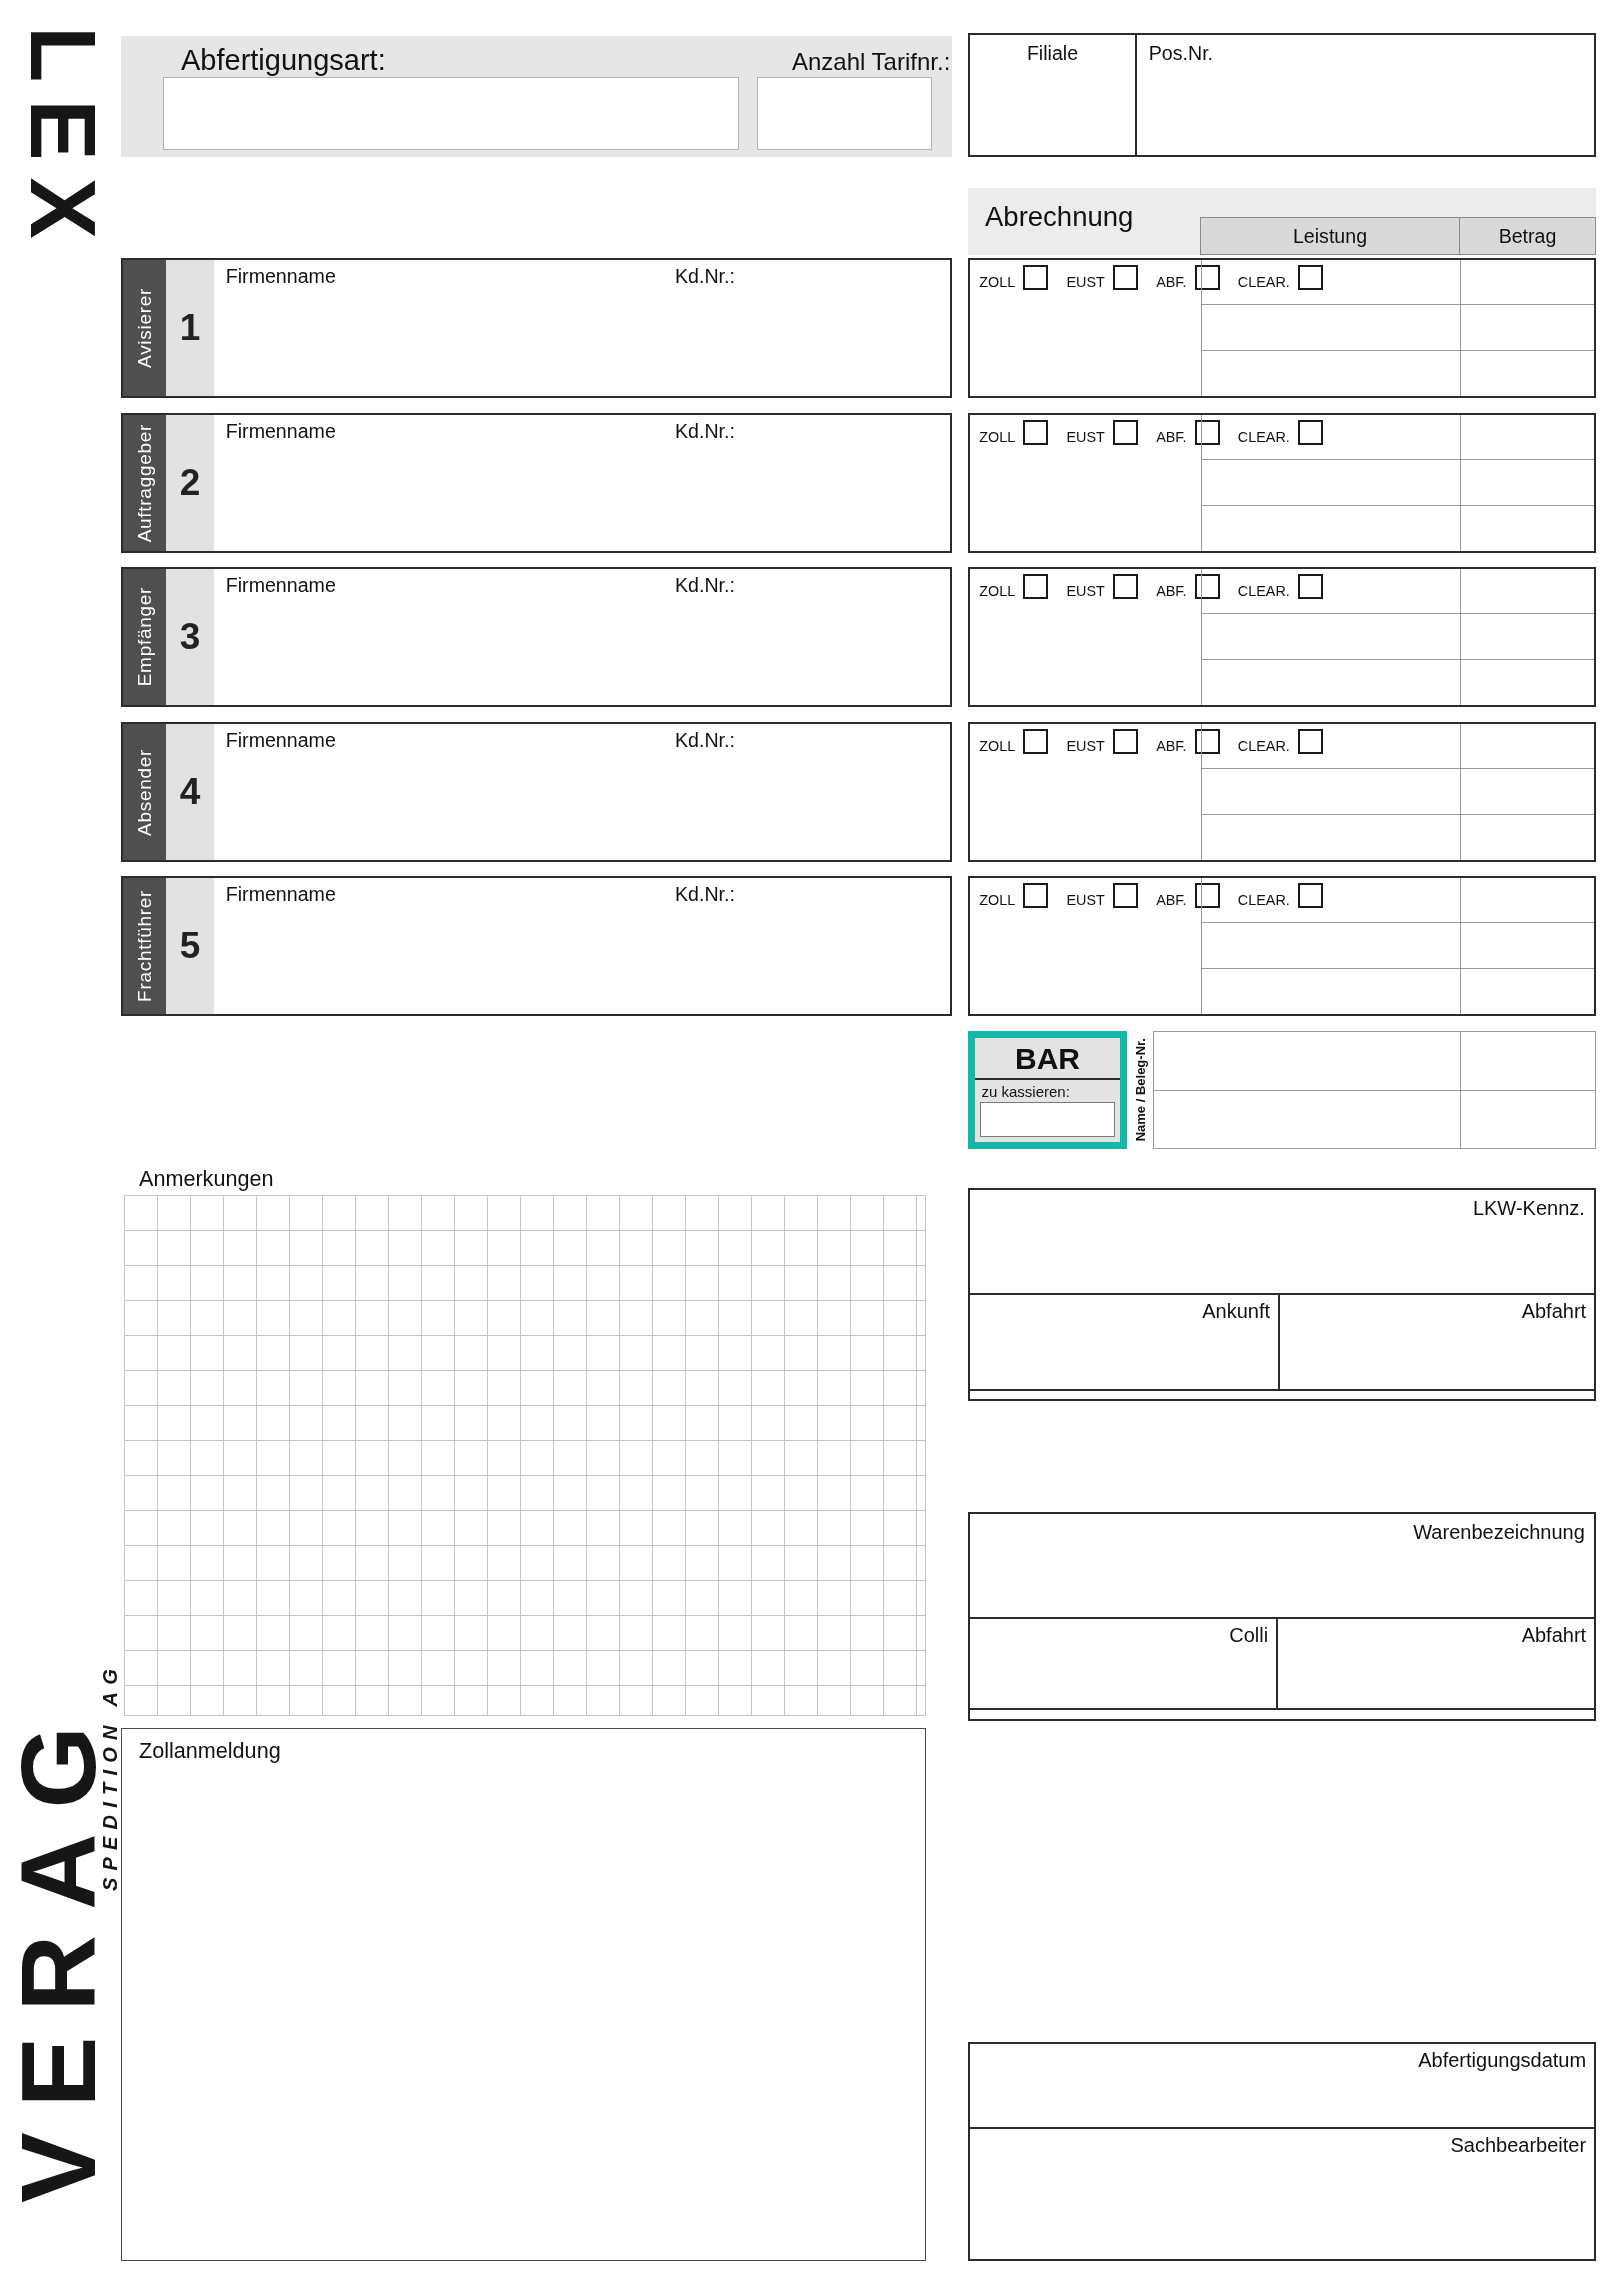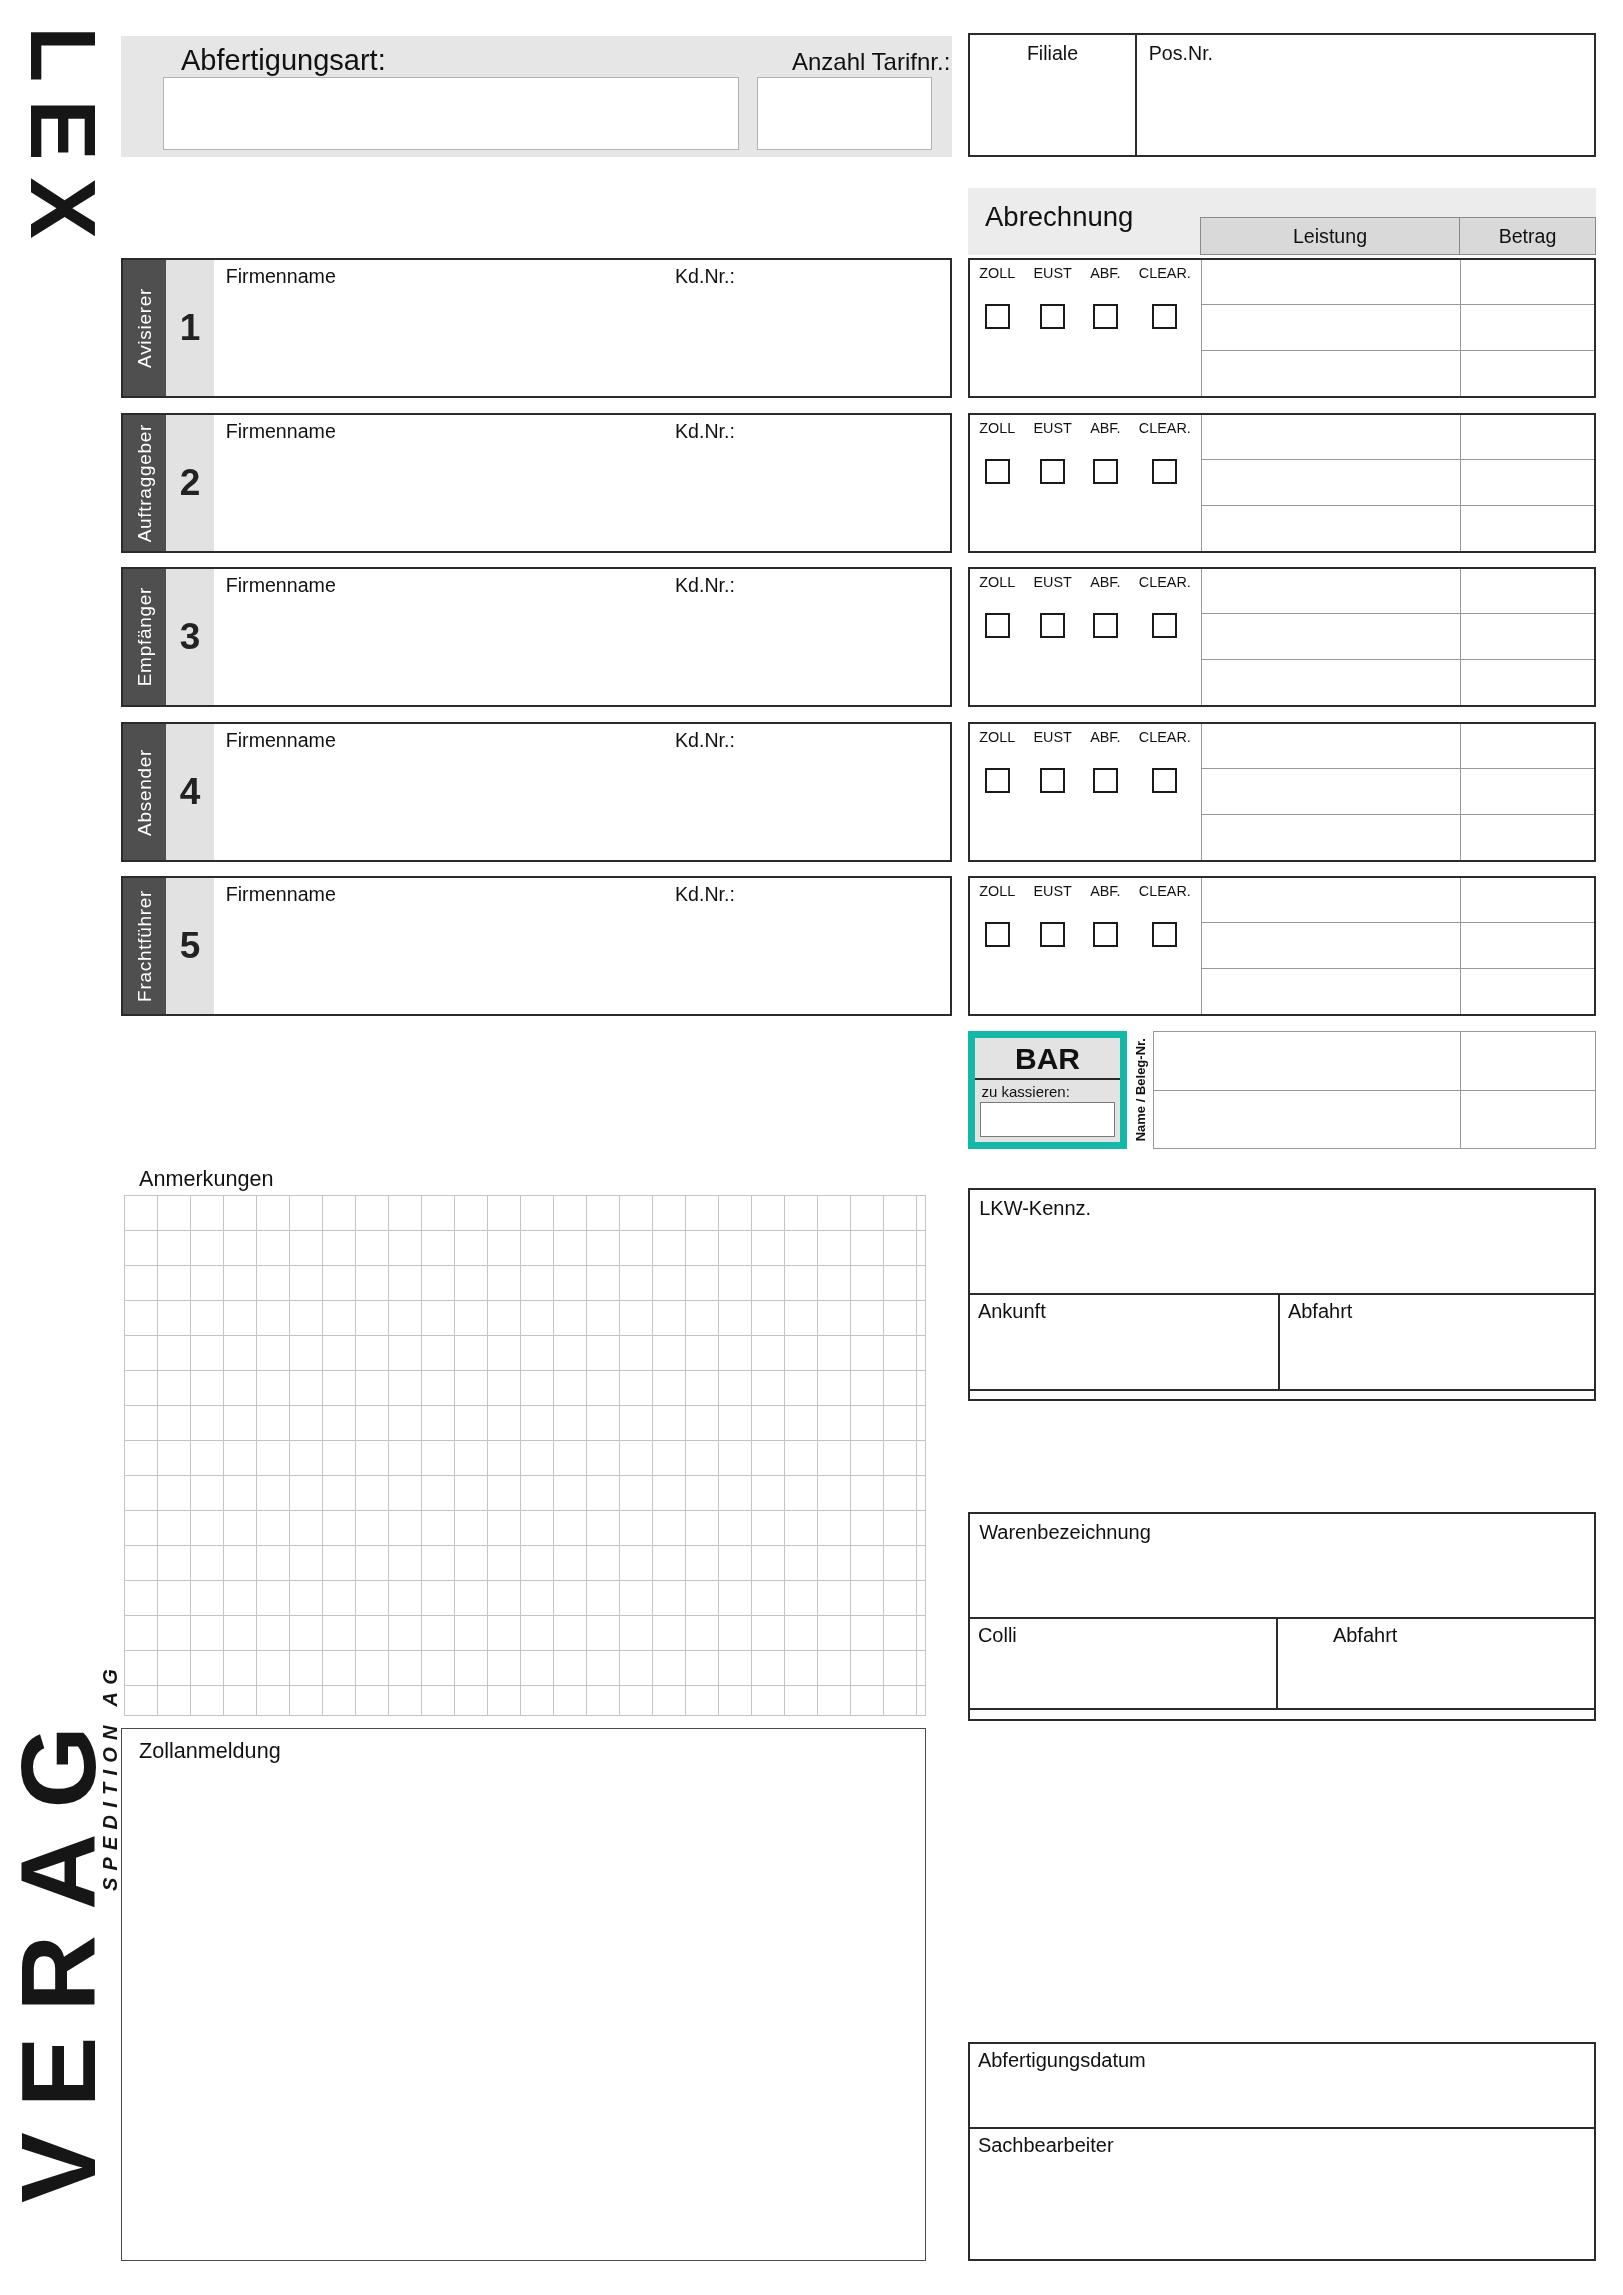--- a/index.html
+++ b/index.html
@@ -57,7 +57,7 @@
                  border:2px solid #2b2b2b; background:#fff; }
   .checks { position:absolute; left:0; top:0; width:231px; height:100%; padding:5.2px 0 0 9.2px;
             display:flex; gap:18.3px; align-items:flex-start; }
-  .check-col { display:flex; flex-direction:column; align-items:center; gap:23px; }
+  .check-col { display:flex; flex-direction:row; align-items:flex-end; gap:8px; }
   .check-lbl { font-size:14.4px; white-space:nowrap; }
   .checkbox { width:25px; height:25px; border:2px solid #1a1a1a; background:#fff; display:block; }
   .acct { position:absolute; left:231px; top:0; right:0; bottom:0; display:grid;

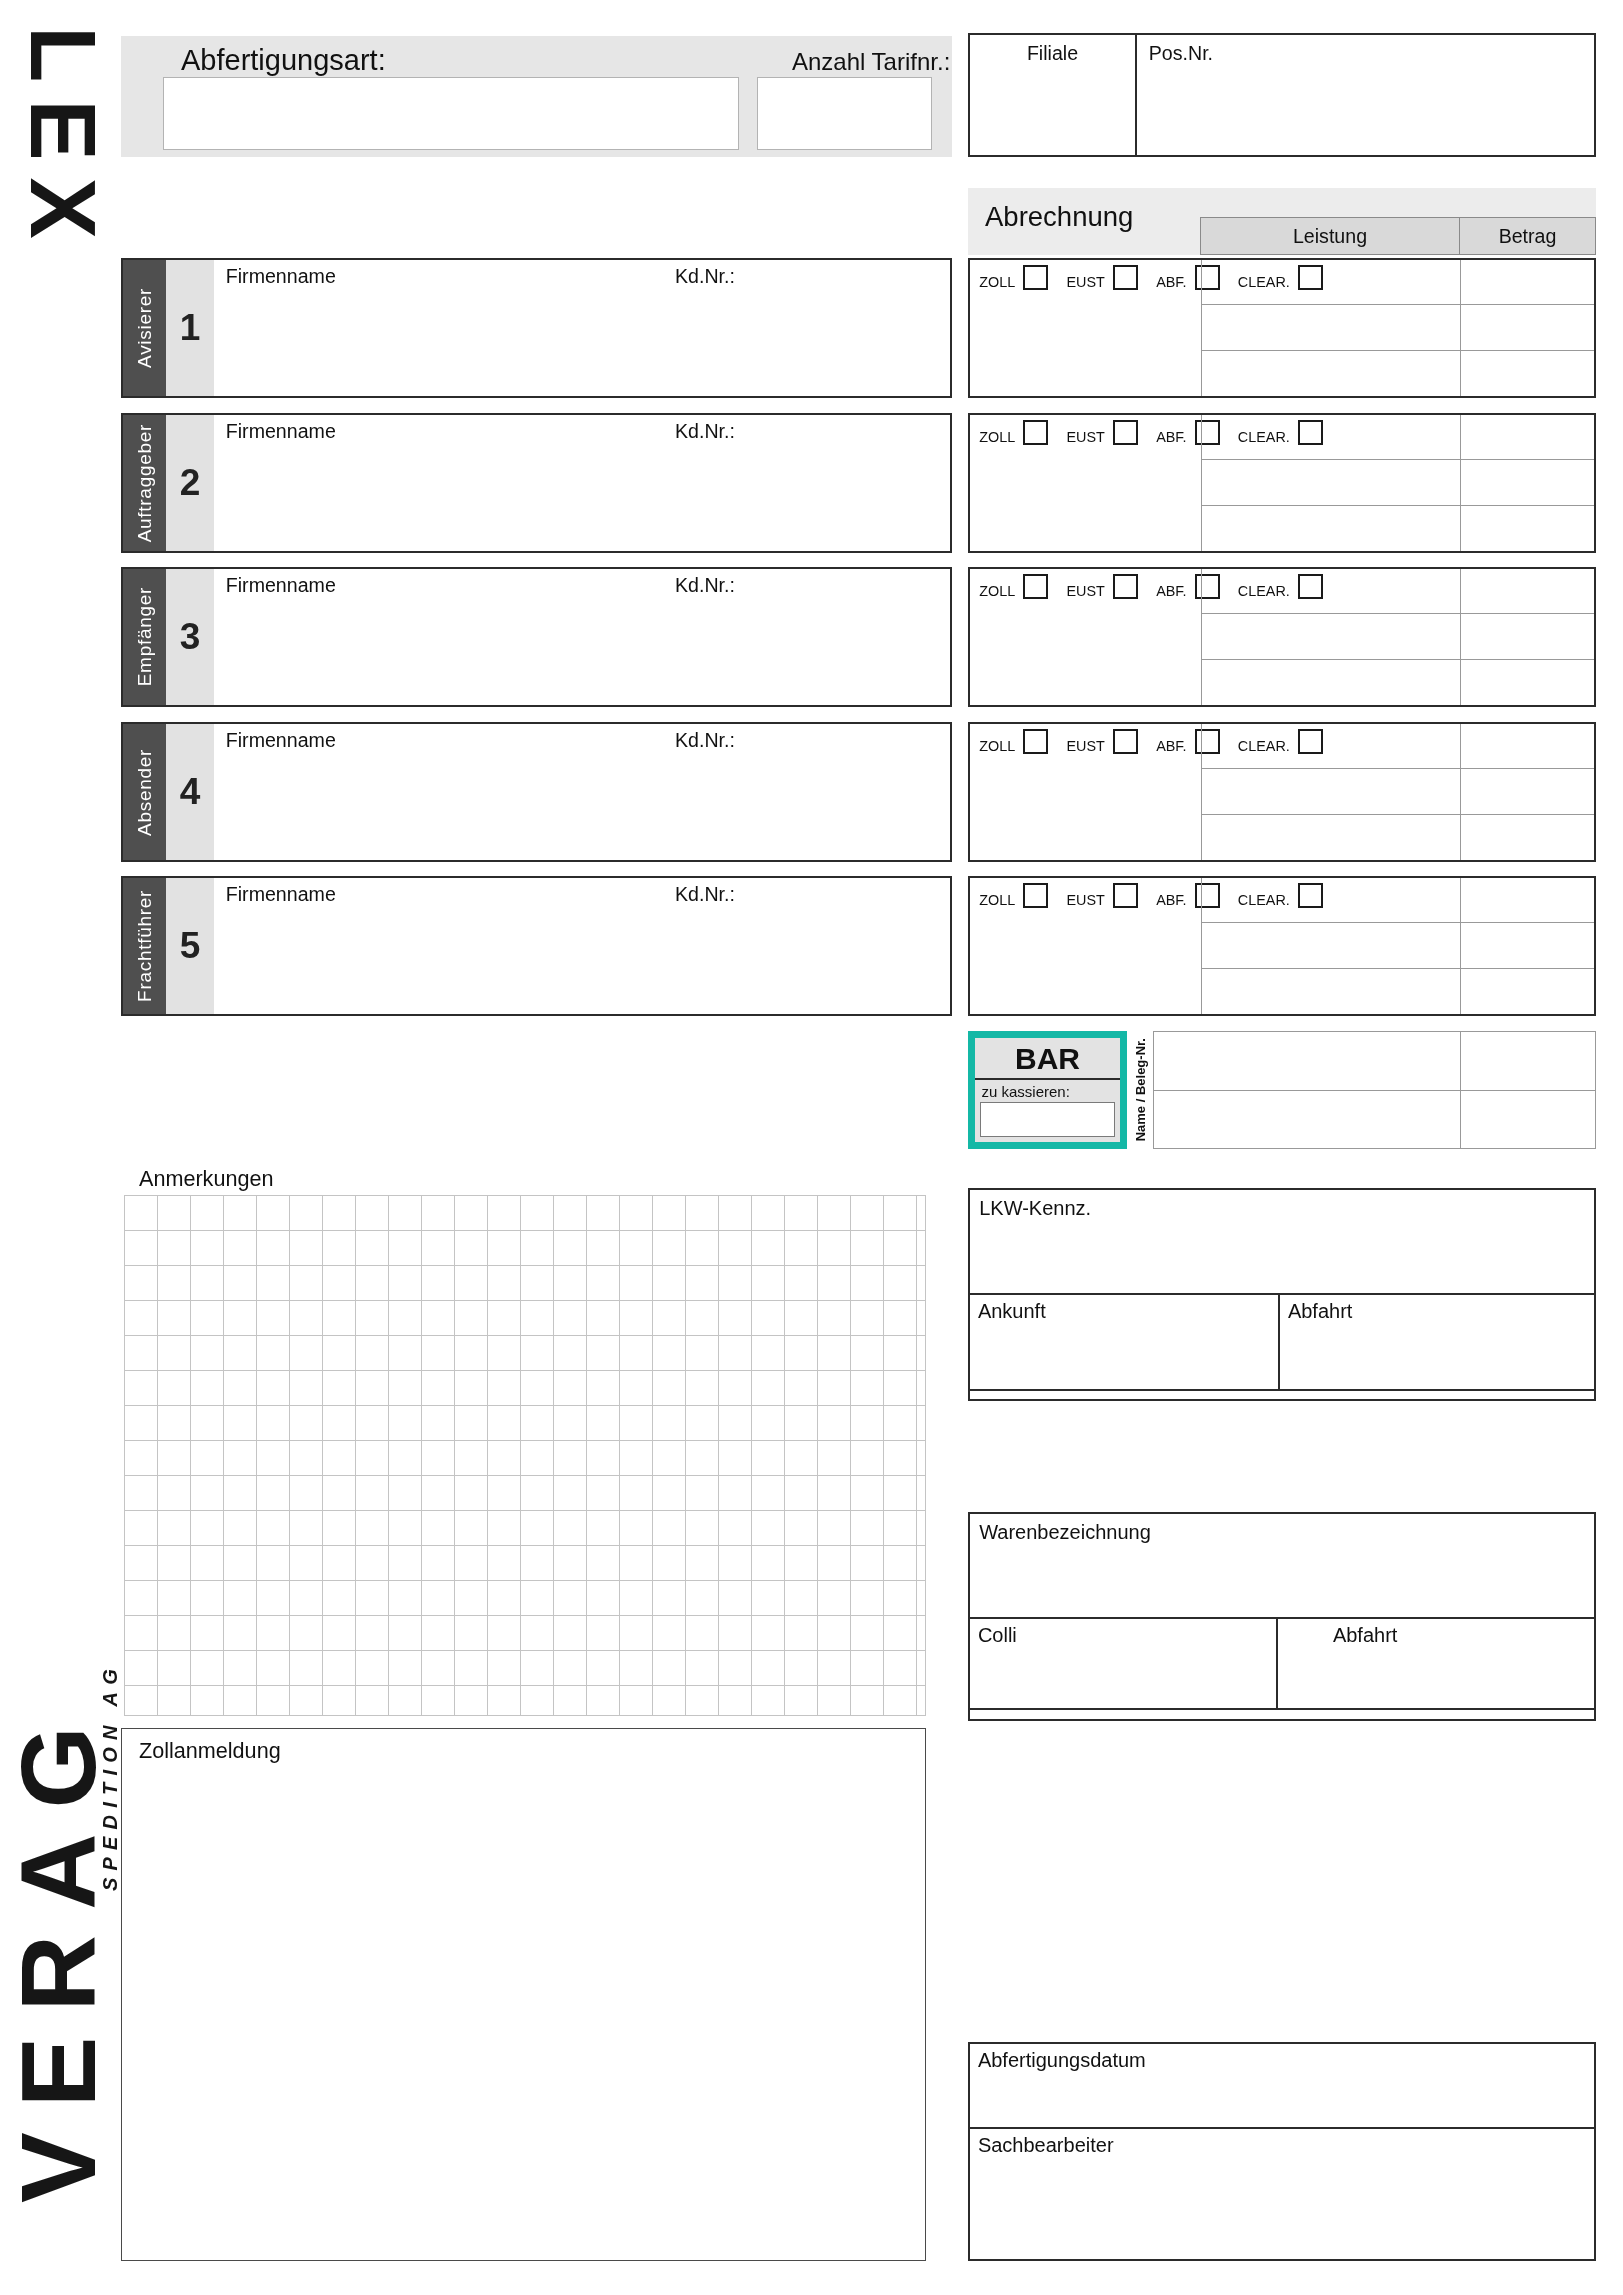--- a/index.html
+++ b/index.html
@@ -93,7 +93,7 @@
     border-right:0.7px solid #c4c4c4; border-bottom:0.7px solid #c4c4c4; }
 
   
-  .panel { border:2px solid #2b2b2b; background:#fff; }
+  .panel { border:2px solid #2b2b2b; background:#fff;text-align:right; }
   .panel-label { padding:6.5px 9.2px; font-size:20px; }
   .lkw-box  { left:968px; top:1188px; width:628px; height:213px; }
   .lkw-row  { position:absolute; left:0; right:0; top:103px; bottom:7.9px;

